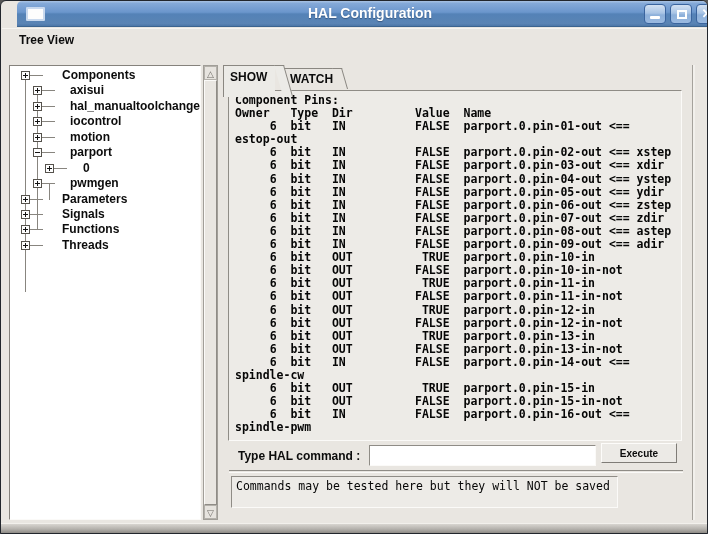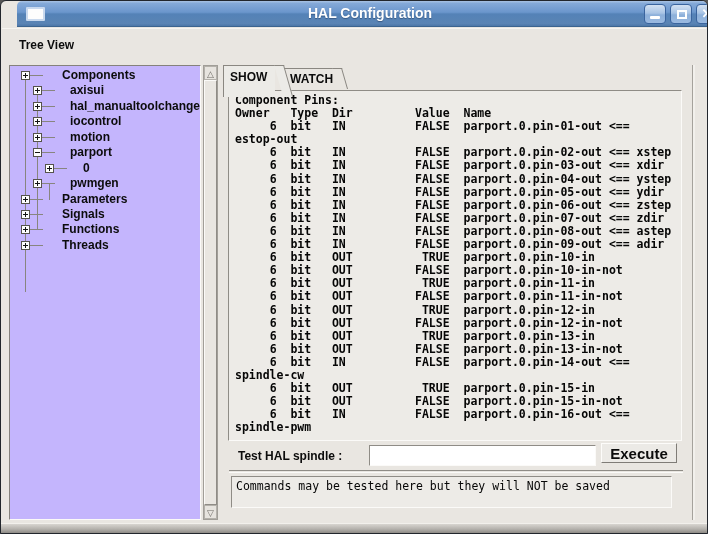--- a/index.html
+++ b/index.html
@@ -47,7 +47,7 @@
     background:#e9e6e1; border-top:1px solid #f7f5f1;
   }
   .menu-item{
-    display:inline-block; margin-left:13px; margin-top:7px;
+    display:inline-block; margin-left:13px; margin-top:2px;
     font-size:12px; font-weight:bold; color:#0d0d0d; padding:2px 4px; cursor:pointer;
   }
 

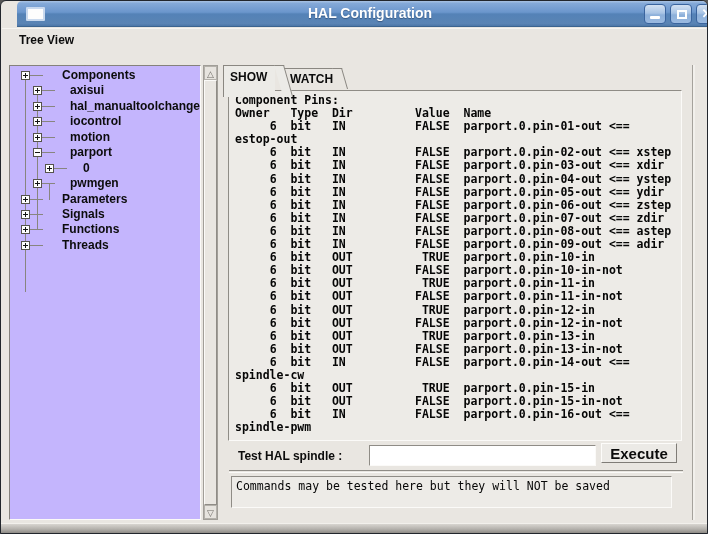--- a/index.html
+++ b/index.html
@@ -54,7 +54,7 @@
   
   .tree-frame{
     position:absolute; left:8px; top:64px; width:192px; height:455px;
-    background:#c4b5fd;
+    background:#ffffff;
     border:1px solid #85827c;
     border-bottom-color:#fbfaf8; border-right-color:#fbfaf8;
   }

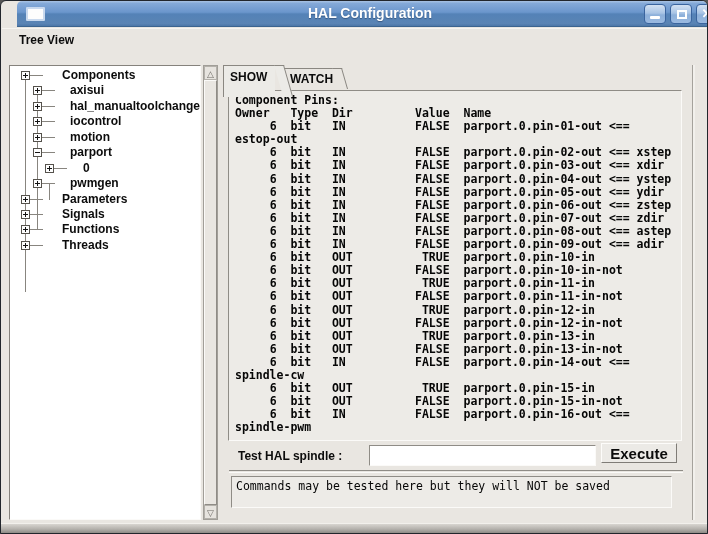--- a/index.html
+++ b/index.html
@@ -334,7 +334,7 @@
 spindle-pwm</pre>
   </div>
 
-  <span class="cmd-label">Test HAL spindle :</span>
+  <span class="cmd-label">Type HAL command :</span>
   <input class="cmd-entry" type="text" value="" style="">
   <button class="execute-btn">Execute</button>
 

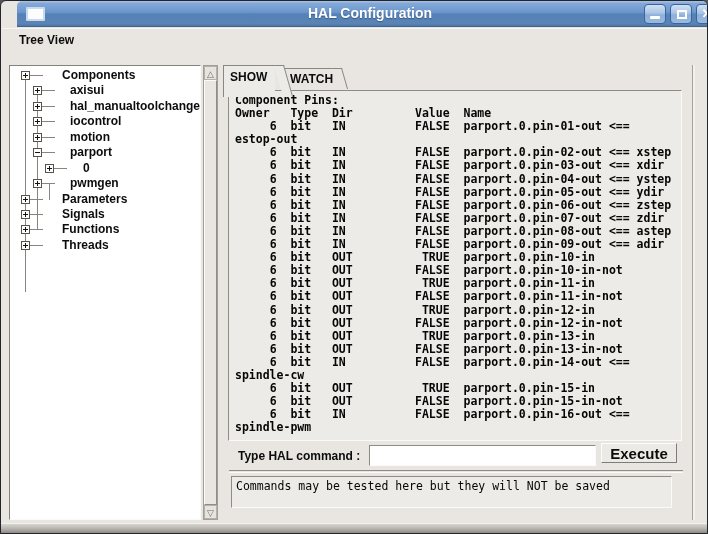--- a/index.html
+++ b/index.html
@@ -139,7 +139,7 @@
     background:#eceae6;
     border:1px solid #7f7c77; border-top-color:#fdfcfa; border-left-color:#fdfcfa;
     font-family:"Liberation Sans", sans-serif;
-    font-size:15px; font-weight:bold; color:#0c0c0c; cursor:pointer;
+    font-size:10px; font-weight:bold; color:#0c0c0c; cursor:pointer;
   }
 
   .separator{

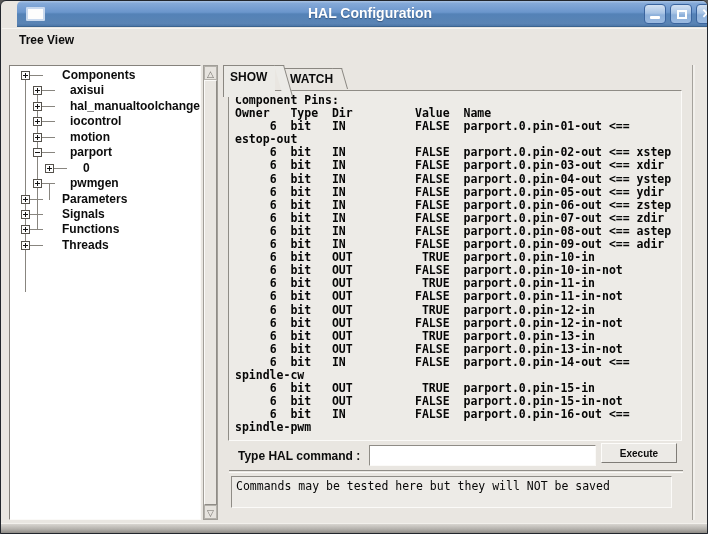--- a/index.html
+++ b/index.html
@@ -148,7 +148,7 @@
   }
 
   .hint-box{
-    position:absolute; left:230px; top:475px; width:441px; height:32px;
+    position:absolute; left:230px; top:475px; width:387px; height:32px;
     background:#edebe7;
     border:1px solid #8f8c86; border-bottom-color:#fbfaf8; border-right-color:#fbfaf8;
     padding:2px 0 0 4px;

